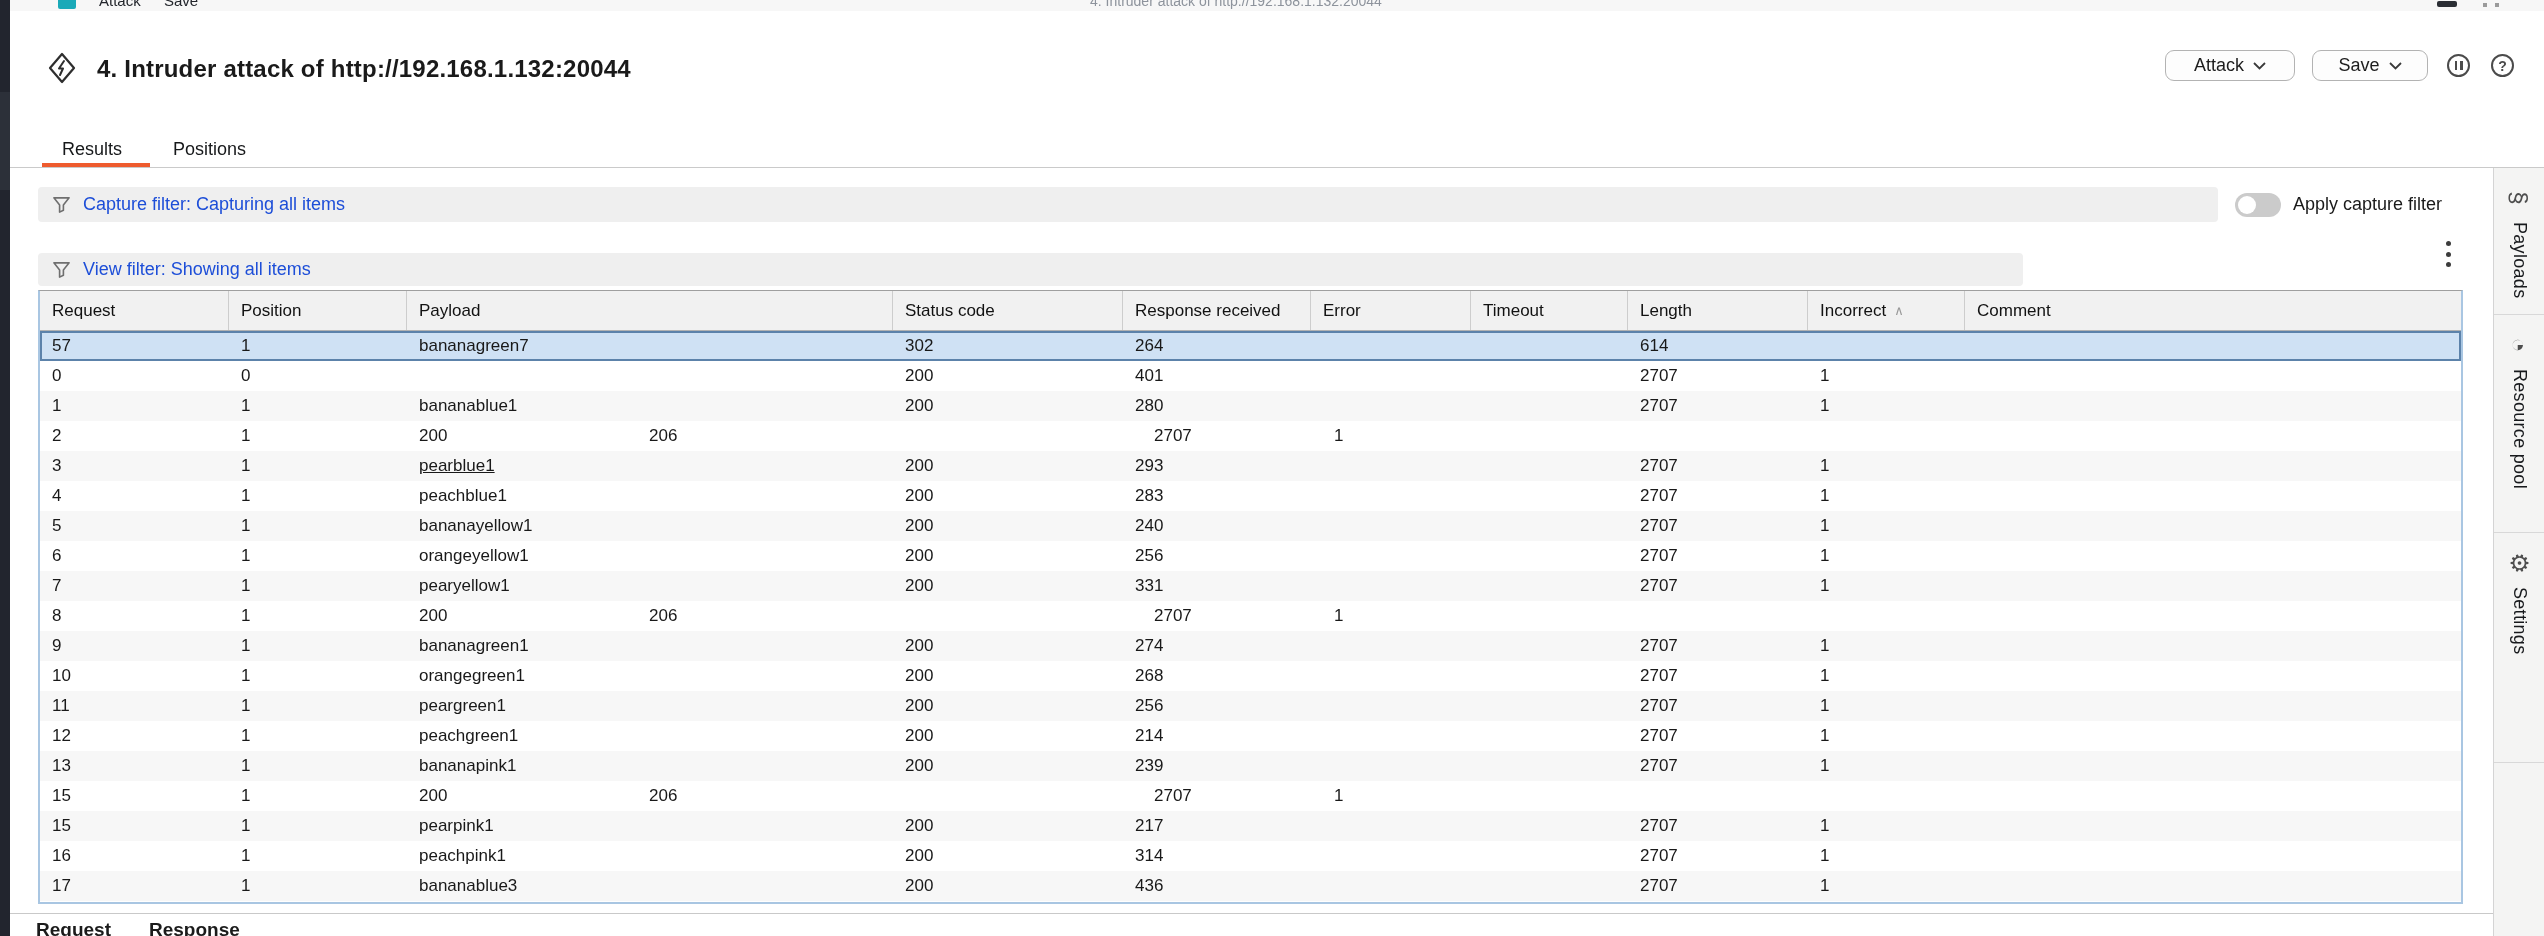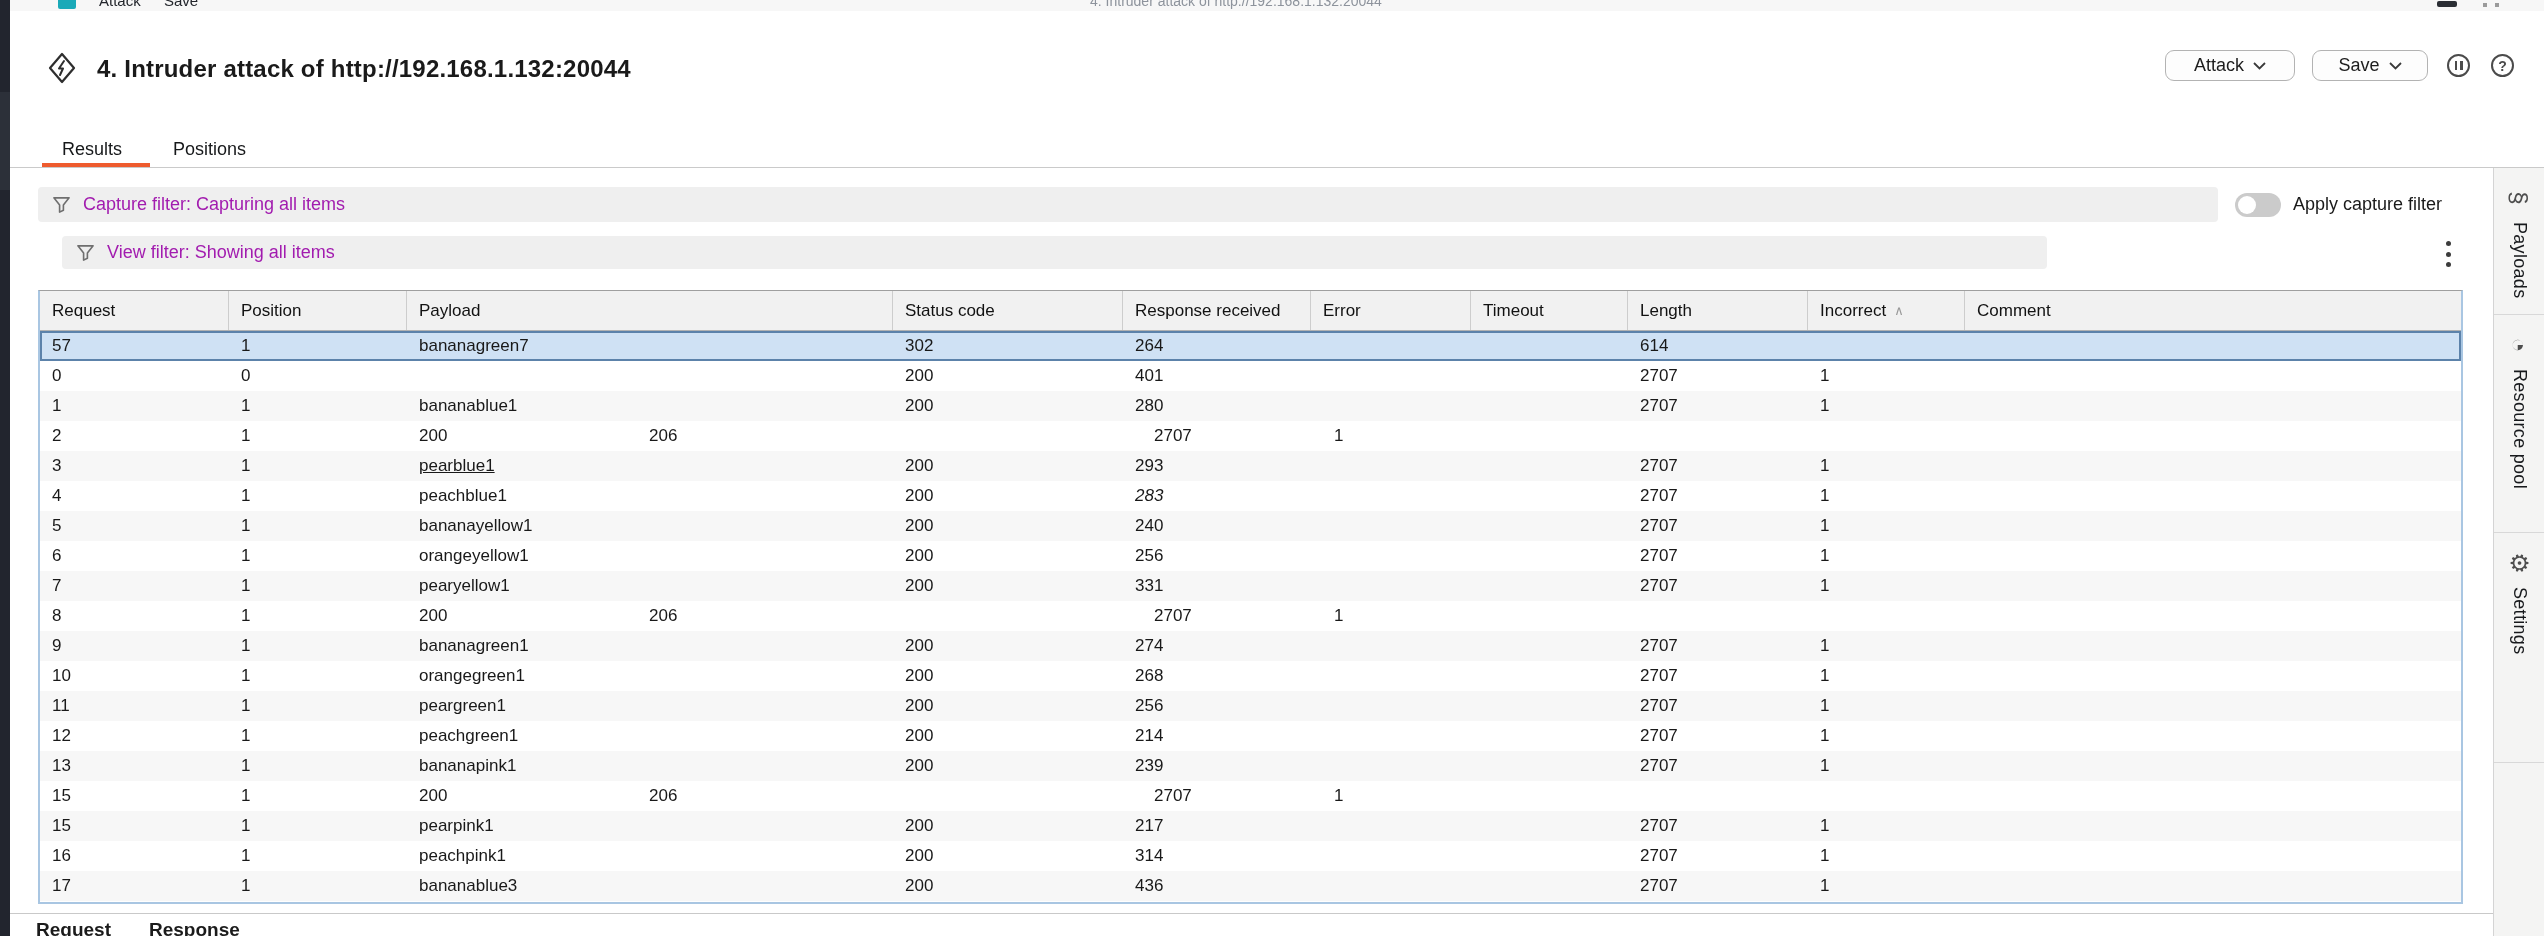--- a/index.html
+++ b/index.html
@@ -44,7 +44,7 @@
 
   
   .fbar { position:absolute; left:38px; background:#efefef; border-radius:4px;
-          display:flex; align-items:center; gap:12px; padding-left:14px; font-size:18px; color:#a21caf; }
+          display:flex; align-items:center; gap:12px; padding-left:14px; font-size:18px; color:#1d4ed8; }
   #capture-bar { top:187px; width:2180px; height:35px; }
   #view-bar { top:236px; width:1985px; height:33px;margin-left:24px; }
   #toggle { left:2235px; top:193px; width:46px; height:24px; background:#cbcbcb; border-radius:12px; }

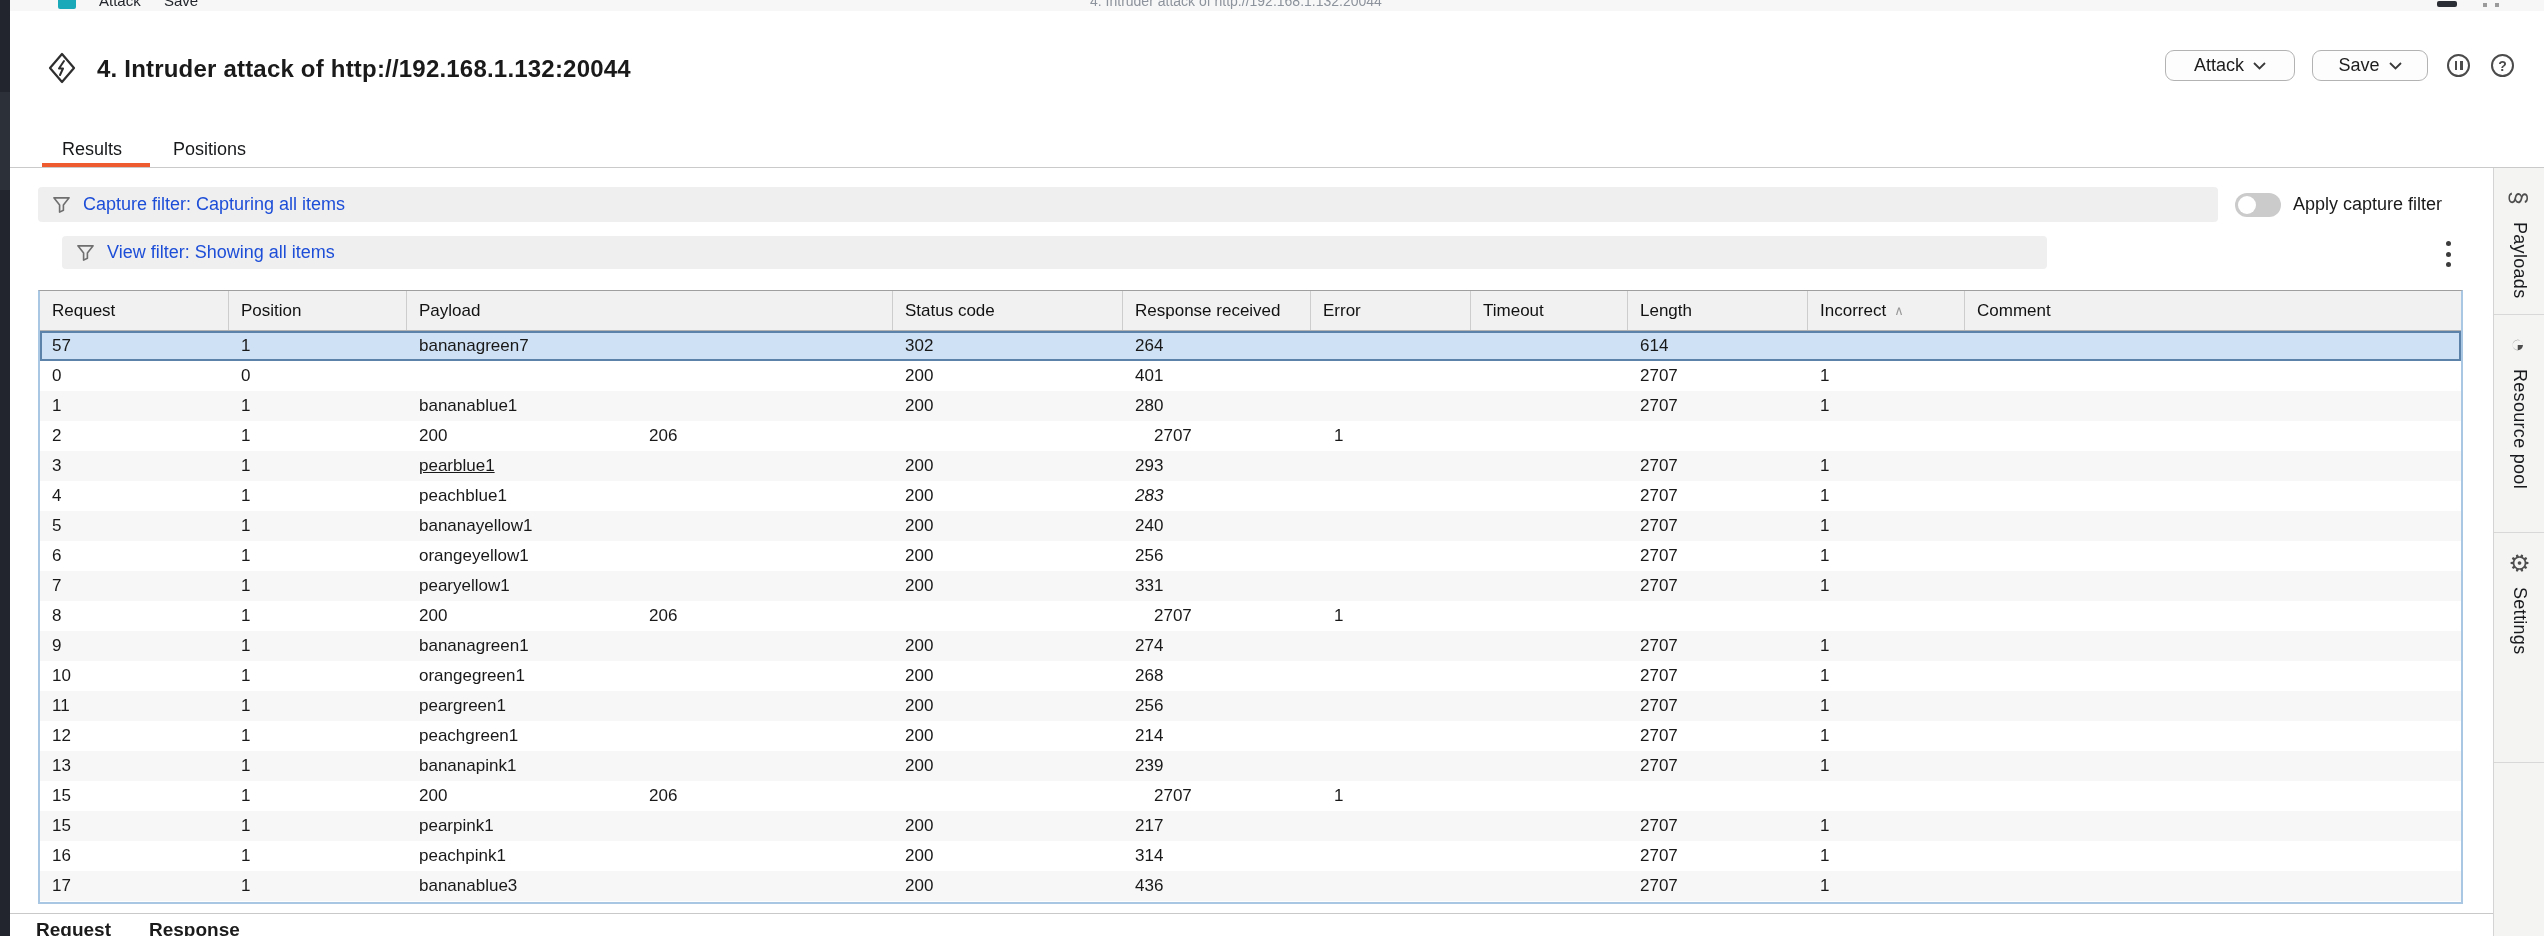--- a/index.html
+++ b/index.html
@@ -46,7 +46,7 @@
   .fbar { position:absolute; left:38px; background:#efefef; border-radius:4px;
           display:flex; align-items:center; gap:12px; padding-left:14px; font-size:18px; color:#1d4ed8; }
   #capture-bar { top:187px; width:2180px; height:35px; }
-  #view-bar { top:236px; width:1985px; height:33px;margin-left:24px; }
+  #view-bar { top:253px; width:1985px; height:33px; }
   #toggle { left:2235px; top:193px; width:46px; height:24px; background:#cbcbcb; border-radius:12px; }
   #toggle .knob { position:absolute; left:3px; top:3px; width:18px; height:18px; background:#ffffff; border-radius:50%; }
   #apply-label { left:2293px; top:194px; font-size:18px; }

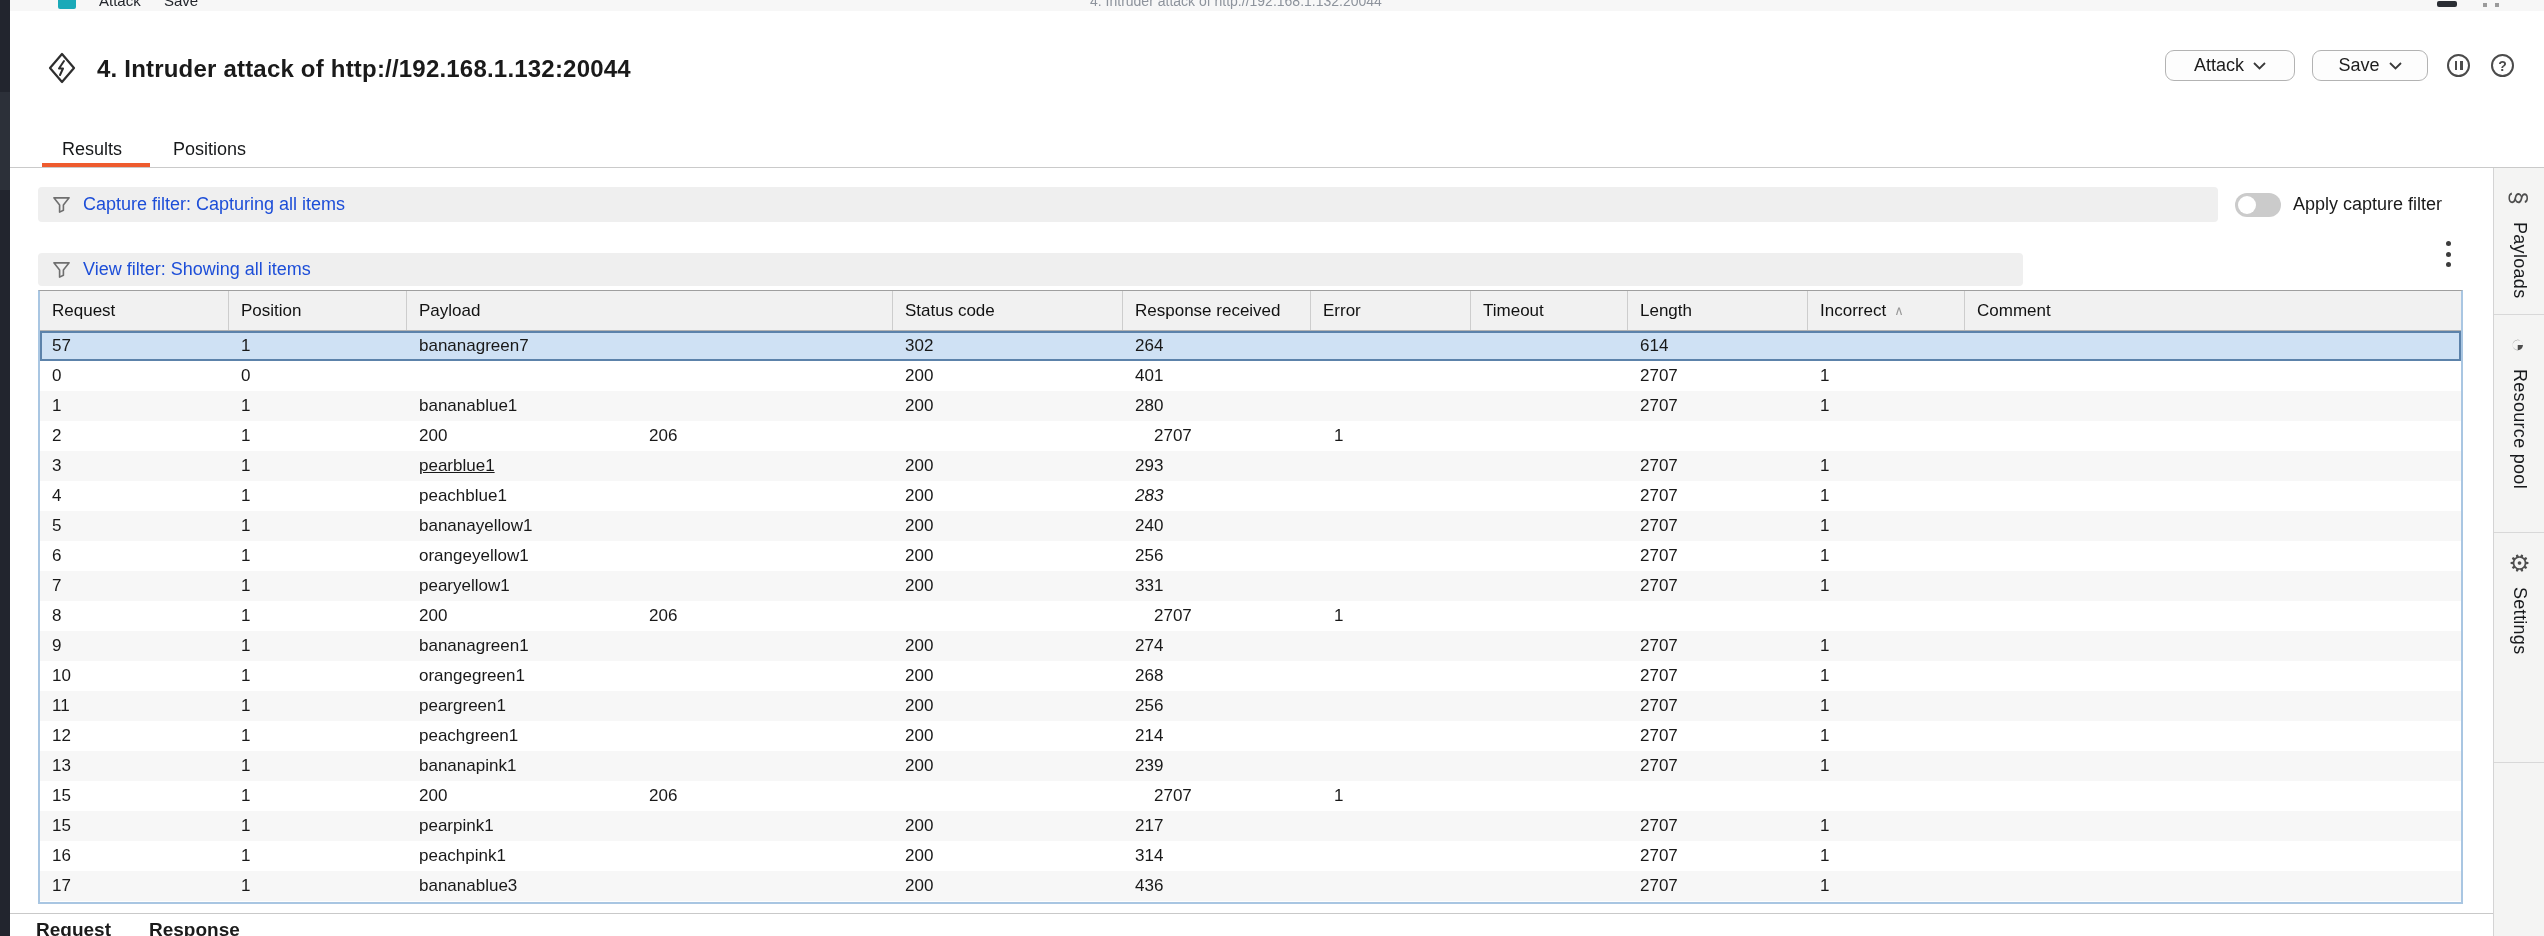--- a/index.html
+++ b/index.html
@@ -237,7 +237,7 @@
         <div class="td" style="width: 178px;">1</div>
         <div class="td" style="width: 486px;">peachblue1</div>
         <div class="td" style="width: 230px;">200</div>
-        <div class="td" style="width: 188px; font-style: italic;">283</div>
+        <div class="td" style="width: 188px;">283</div>
         <div class="td" style="width: 160px;"></div>
         <div class="td" style="width: 157px;"></div>
         <div class="td" style="width: 180px;">2707</div>

